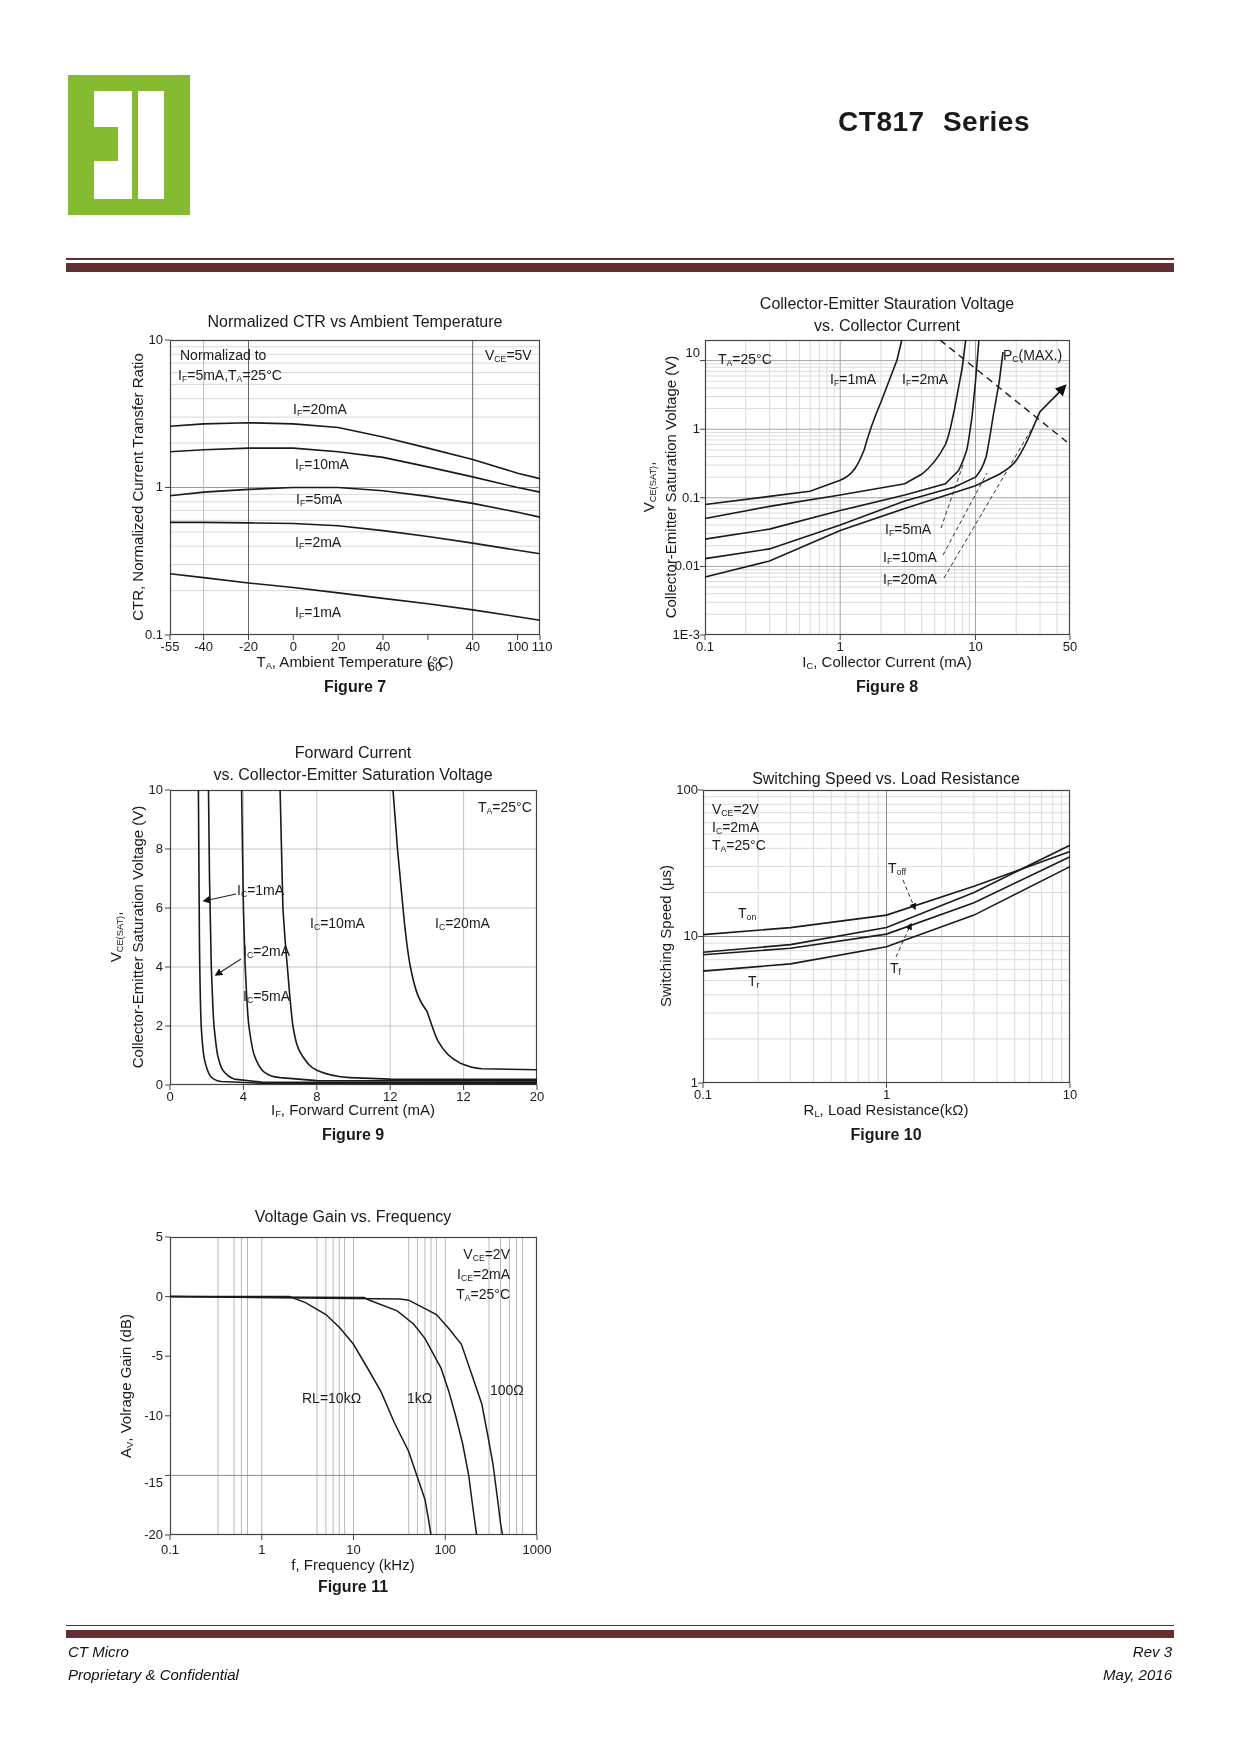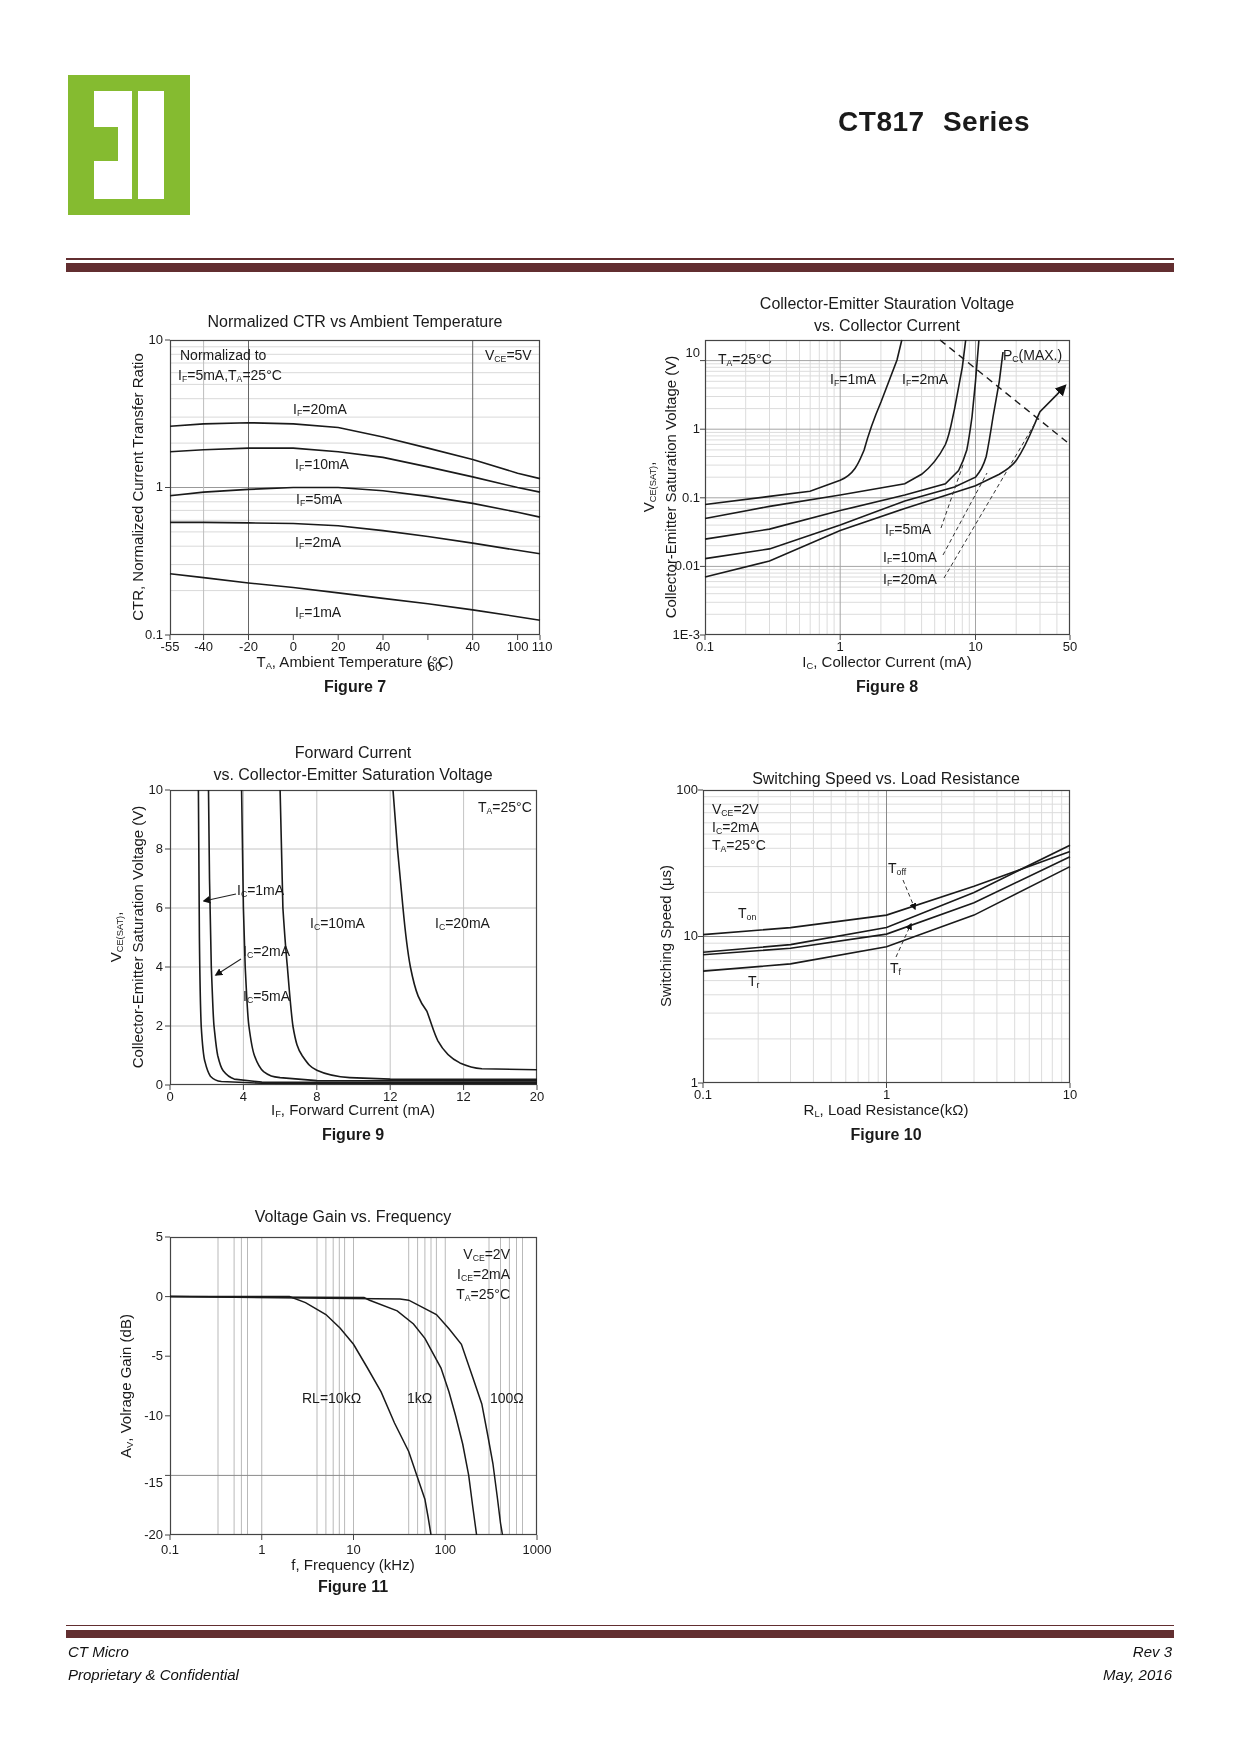--- a/index.html
+++ b/index.html
@@ -236,7 +236,7 @@
     <span class="anno" style="right:50px;top:96px;text-align:right;">T<sub>A</sub>=25°C</span>
     <span class="clabel" style="left:202px;top:200px;">RL=10kΩ</span>
     <span class="clabel" style="left:307px;top:200px;">1kΩ</span>
-    <span class="clabel" style="left:390px;top:200px;">100Ω</span>
+    <span class="clabel" style="left:390px;top:192px;">100Ω</span>
     <span class="yt" style="top:39px;width:63px;">5</span>
     <span class="yt" style="top:99px;width:63px;">0</span>
     <span class="yt" style="top:158px;width:63px;">-5</span>

